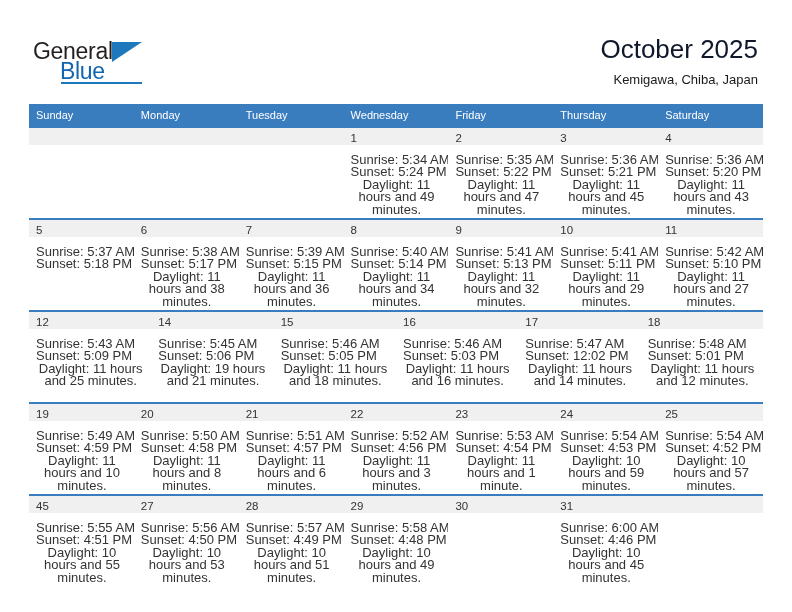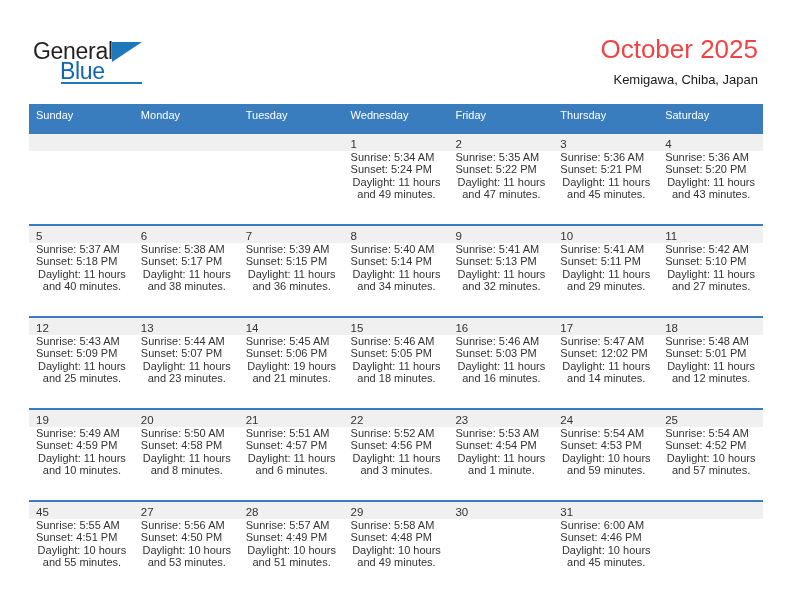--- a/index.html
+++ b/index.html
@@ -82,7 +82,7 @@
   .month-title {
     font-size: 26px;
     font-weight: 400;
-    color: #ef4444;
+    color: #0f172a;
     line-height: 32px;
     white-space: nowrap;
   }

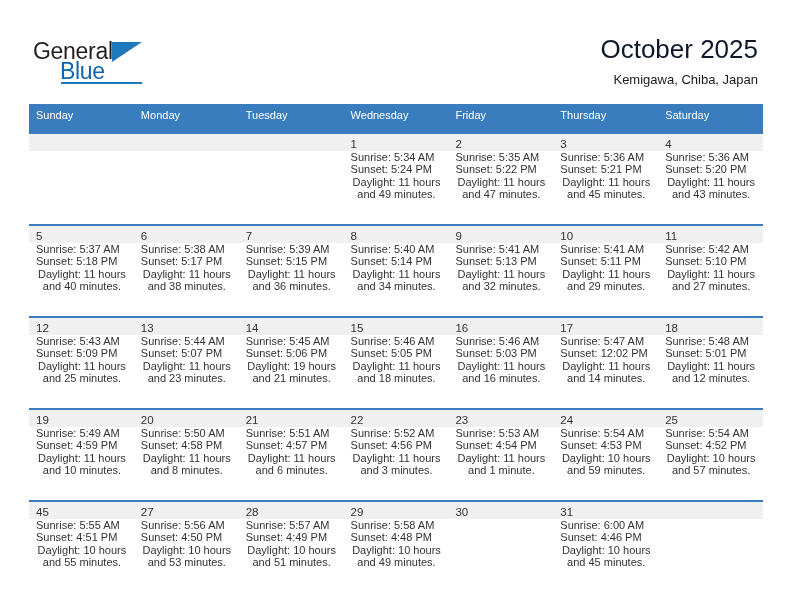--- a/index.html
+++ b/index.html
@@ -105,7 +105,7 @@
   .weekday-row {
     display: flex;
     background: #3a7dbf;
-    height: 30px;
+    height: 24px;
   }
   .weekday {
     flex: 1 1 0;

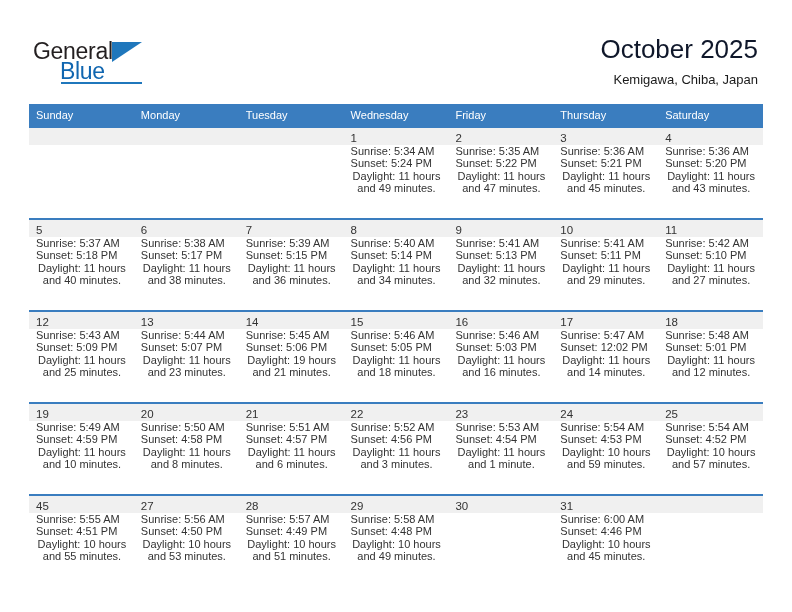--- a/index.html
+++ b/index.html
@@ -145,8 +145,8 @@
     line-height: 17px;
   }
   .day-details {
-    padding: 0 6px 0 7px;
-    font-size: 11px;
+    padding: 9px 6px 0 7px;
+    font-size: 13px;
     line-height: 12.4px;
     color: #333333;
   }

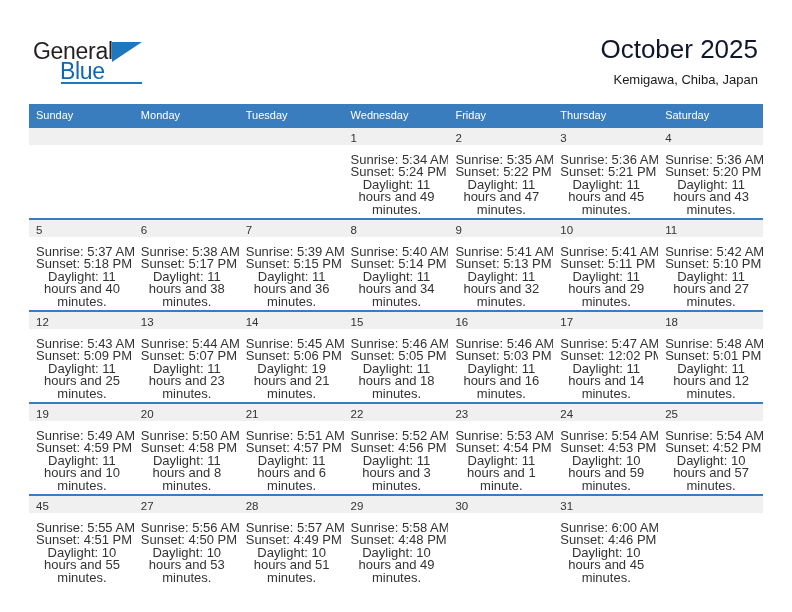--- a/index.html
+++ b/index.html
@@ -237,7 +237,6 @@
             <div class="day-details">
               <div>Sunrise: 5:37 AM</div>
               <div>Sunset: 5:18 PM</div>
-              <div class="detail-daylight">Daylight: 11 hours and 40 minutes.</div>
             </div>
           </div>
           <div class="day-cell">

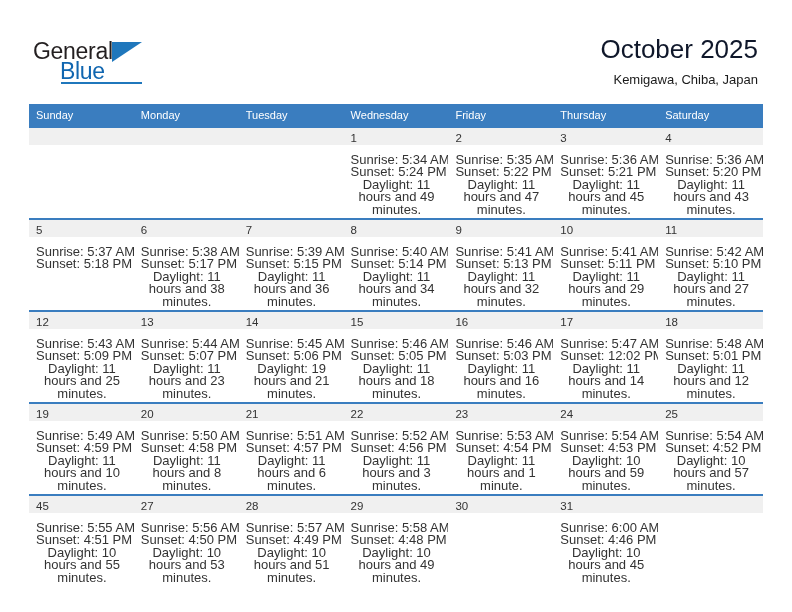--- a/index.html
+++ b/index.html
@@ -298,14 +298,6 @@
             </div>
           </div>
           <div class="day-cell">
-            <div class="day-number-band"><span class="day-number">13</span></div>
-            <div class="day-details">
-              <div>Sunrise: 5:44 AM</div>
-              <div>Sunset: 5:07 PM</div>
-              <div class="detail-daylight">Daylight: 11 hours and 23 minutes.</div>
-            </div>
-          </div>
-          <div class="day-cell">
             <div class="day-number-band"><span class="day-number">14</span></div>
             <div class="day-details">
               <div>Sunrise: 5:45 AM</div>

